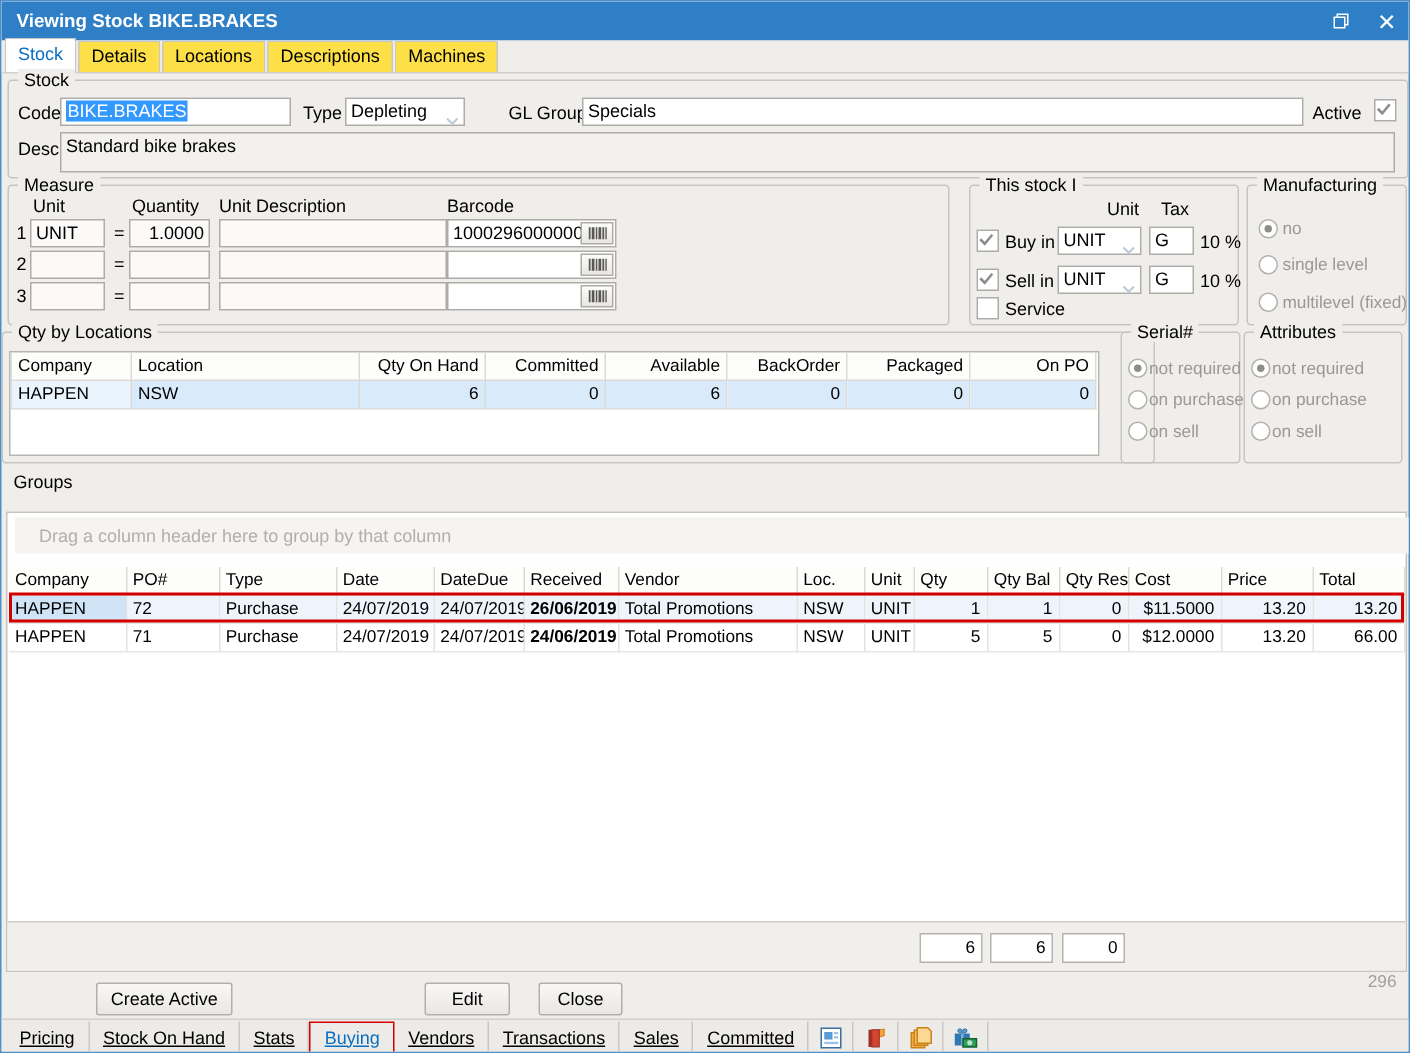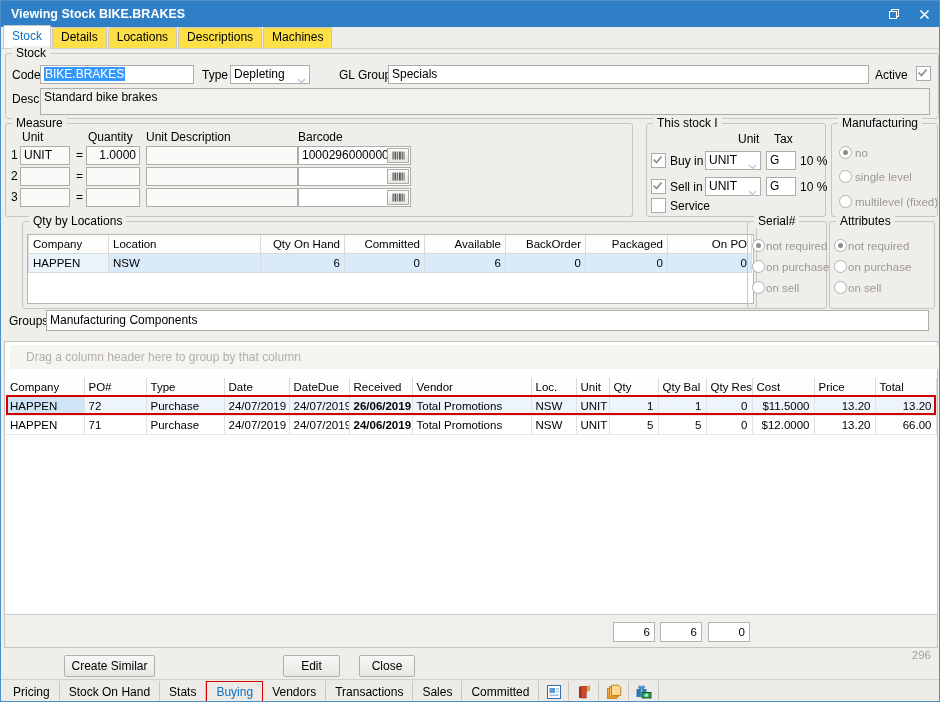--- a/index.html
+++ b/index.html
@@ -216,7 +216,7 @@
     <span class="lb gray" style="left:23px;top:72px;">multilevel (fixed)</span>
   </div>
 
-  <div class="groupbox" style="left:21px;top:220px;width:733px;height:86px;">
+  <div class="groupbox" style="left:0;top:220px;width:733px;height:86px;padding-left:34px;">
     <span class="legend">Qty by Locations</span>
     <div class="qtybox">
       <table style="width:723px;">

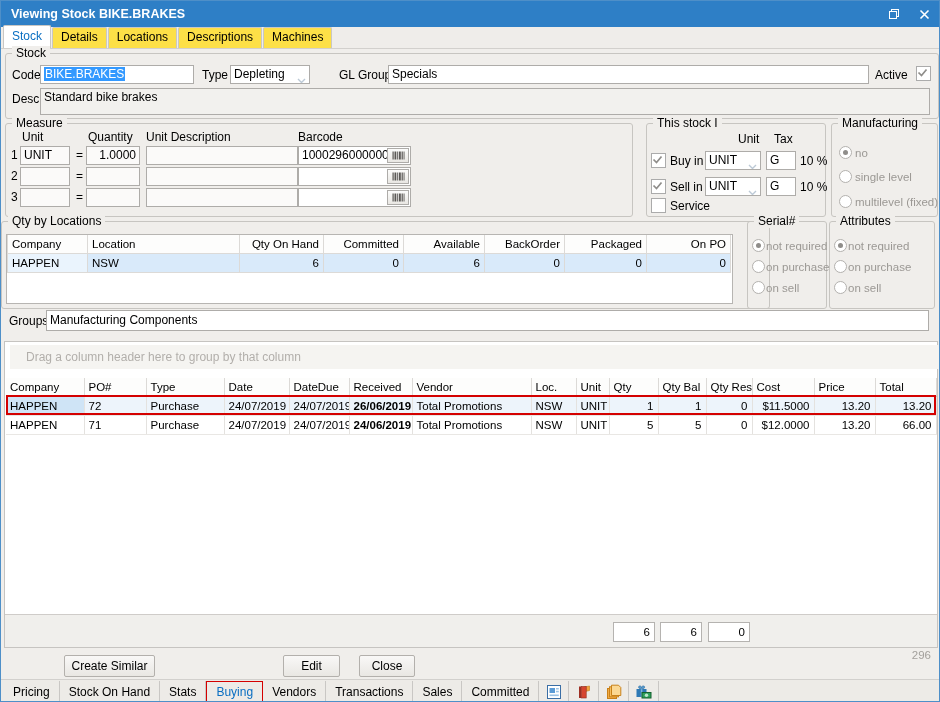--- a/index.html
+++ b/index.html
@@ -277,7 +277,6 @@
   </div>
 
   <span class="lb" style="left:8px;top:313px;">Groups</span>
-  <div class="tb white" style="left:45px;top:309px;width:883px;height:21px;line-height:19px;"><span>Manufacturing Components</span></div>
 
   <div class="grid-panel">
     <div class="hintbar">Drag a column header here to group by that column</div>

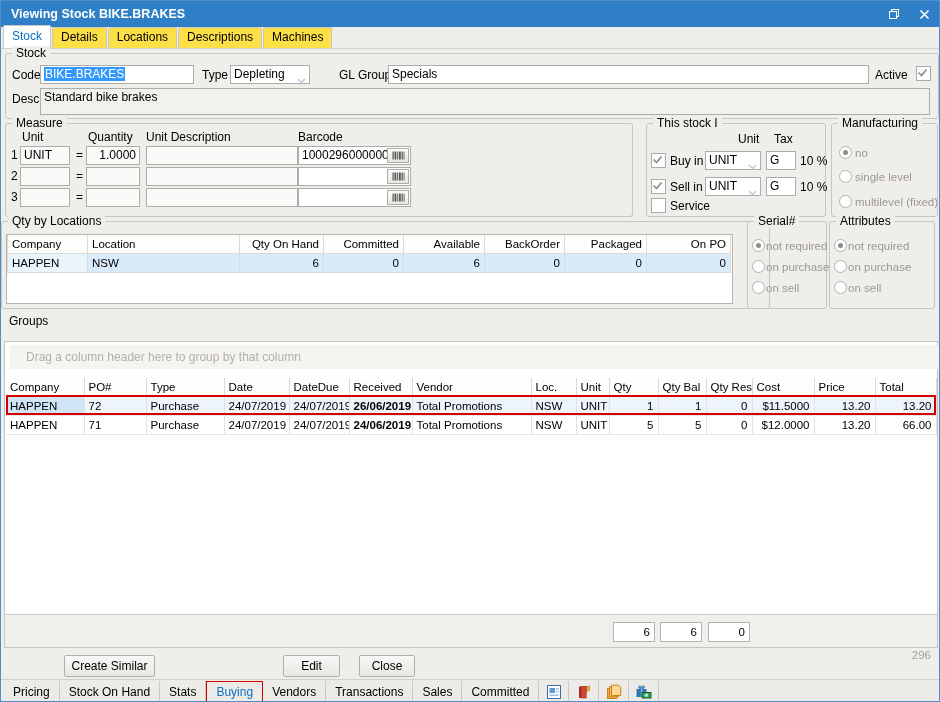--- a/index.html
+++ b/index.html
@@ -360,7 +360,7 @@
     </div>
   </div>
 
-  <div class="btn" style="left:63px;top:654px;width:91px;">Create Similar</div>
+  <div class="btn" style="left:63px;top:654px;width:91px;">Create Active</div>
   <div class="btn" style="left:282px;top:654px;width:57px;">Edit</div>
   <div class="btn" style="left:358px;top:654px;width:56px;">Close</div>
   <div class="count-badge">296</div>

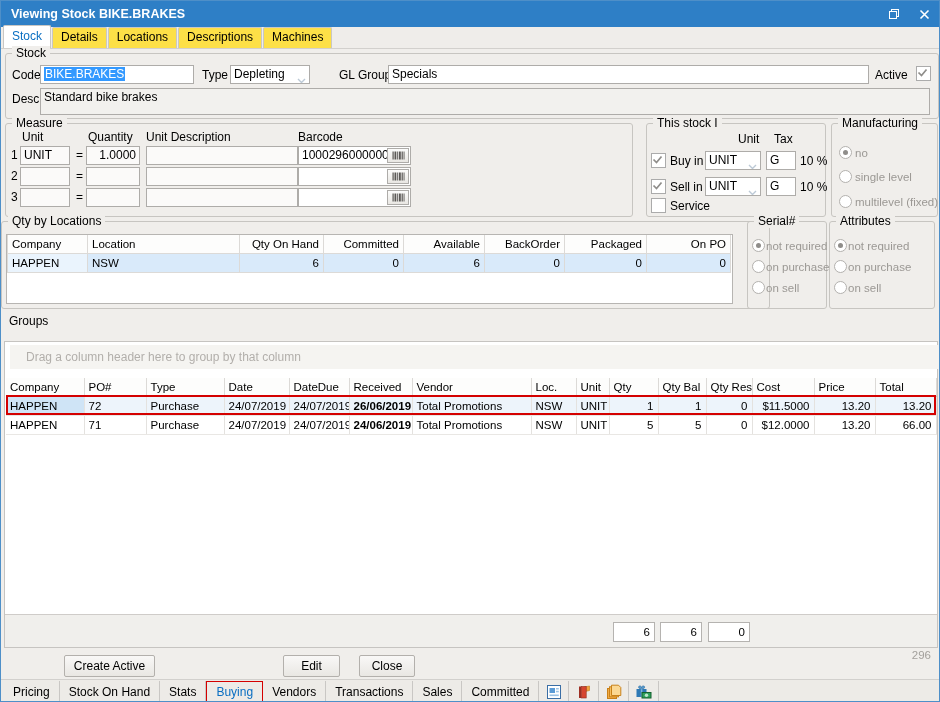--- a/index.html
+++ b/index.html
@@ -54,7 +54,7 @@
   .count-badge{position:absolute;right:8px;top:648px;color:#a3a09c;font-size:11.5px;}
   
   .bottomtabs{position:absolute;left:0;top:678px;width:100%;height:24px;background:#edebe7;border-top:1px solid #d2d0cd;display:flex;align-items:center;box-sizing:border-box;padding-left:3px;}
-  .btab{padding:0 9px;line-height:22px;border-right:1px solid #c9c7c4;font-size:12px;white-space:nowrap;}
+  .btab{padding:0 9px;line-height:22px;border-right:1px solid #c9c7c4;font-size:12px;white-space:nowrap;text-decoration:underline;}
   .btab.active{color:#0a6fc2;border:1px solid #d40000;line-height:20px;}
   .itab{width:29px;height:22px;display:flex;align-items:center;justify-content:center;border-right:1px solid #c9c7c4;}
   .barbtn{position:absolute;right:1px;top:1px;width:22px;height:15px;background:linear-gradient(#fcfcfb,#e9e7e3);border:1px solid #aeaca9;box-sizing:border-box;display:flex;align-items:center;justify-content:center;}

